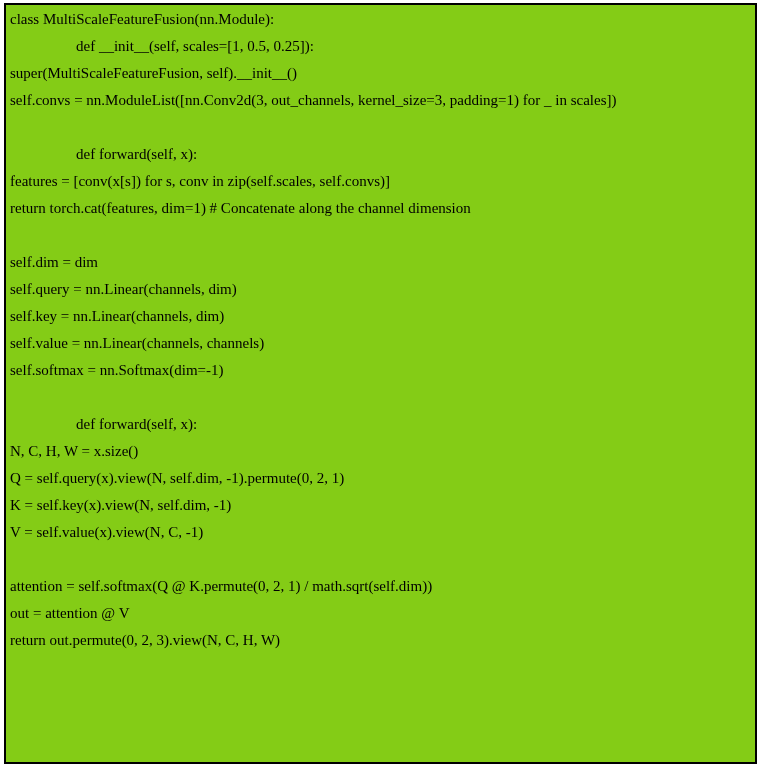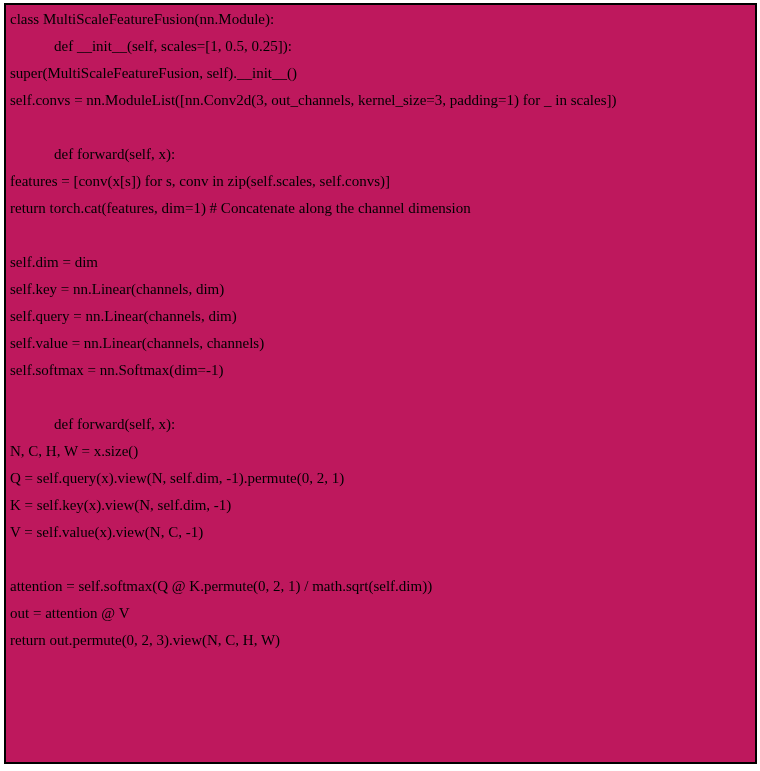--- a/index.html
+++ b/index.html
@@ -18,7 +18,7 @@
     height: 761px;
     box-sizing: border-box;
     border: 2px solid #000000;
-    background: #be185d;
+    background: #84cc16;
     overflow: hidden;
   }
   .code-lines {

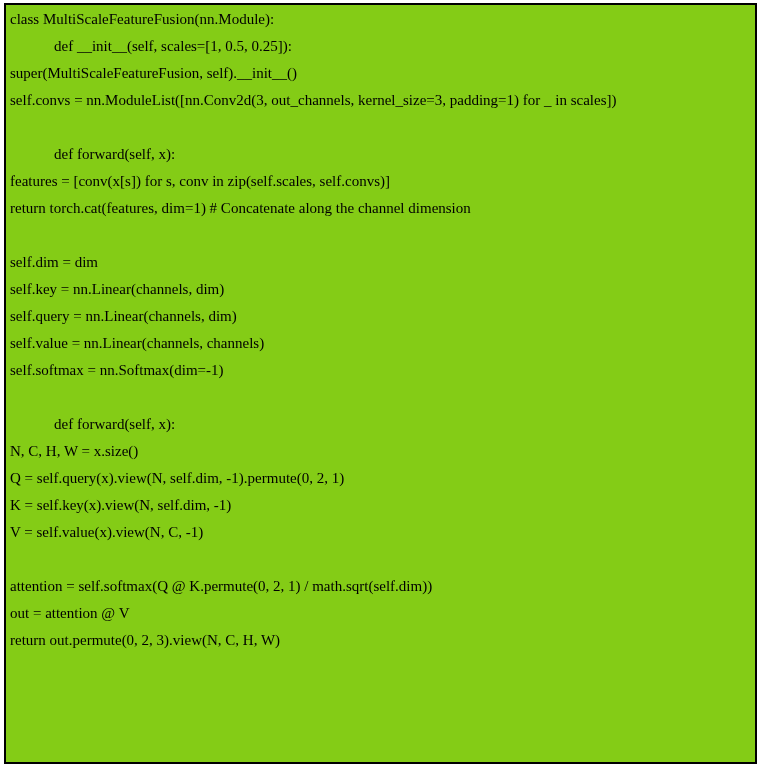--- a/index.html
+++ b/index.html
@@ -33,7 +33,7 @@
     white-space: pre;
     padding-left: 4px;
   }
-  .code-line.indent-1 { padding-left: 48px; }
+  .code-line.indent-1 { padding-left: 27px; margin-left: 43px; }
   .code-line.indent-2 { }
 </style>
 </head>

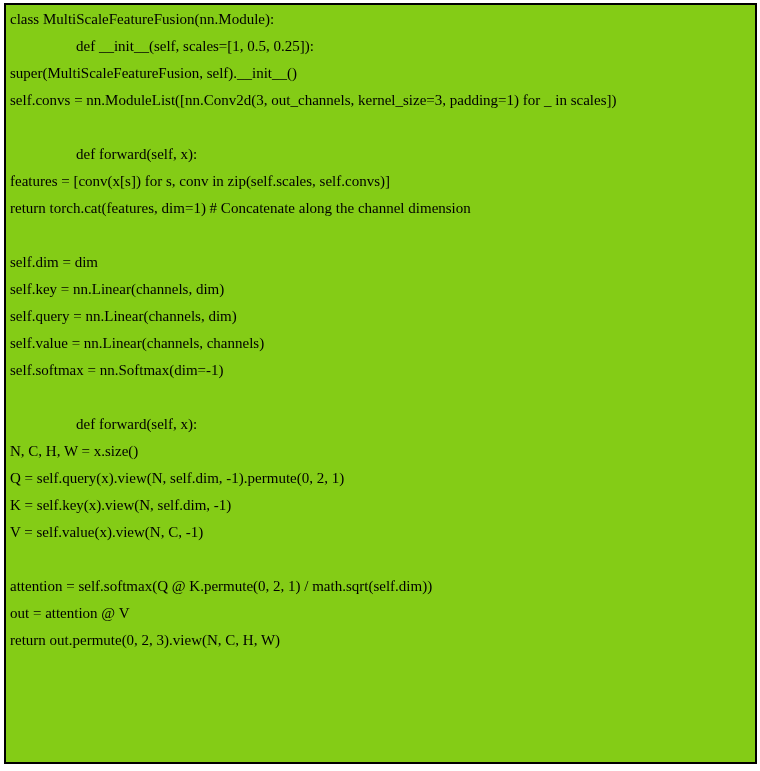--- a/index.html
+++ b/index.html
@@ -51,8 +51,8 @@
       <div class="code-line indent-2">return torch.cat(features, dim=1) # Concatenate along the channel dimension</div>
       <div class="code-line indent-0"></div>
       <div class="code-line indent-2">self.dim = dim</div>
+      <div class="code-line indent-2">self.query = nn.Linear(channels, dim)</div>
       <div class="code-line indent-2">self.key = nn.Linear(channels, dim)</div>
-      <div class="code-line indent-2">self.query = nn.Linear(channels, dim)</div>
       <div class="code-line indent-2">self.value = nn.Linear(channels, channels)</div>
       <div class="code-line indent-2">self.softmax = nn.Softmax(dim=-1)</div>
       <div class="code-line indent-0"></div>

